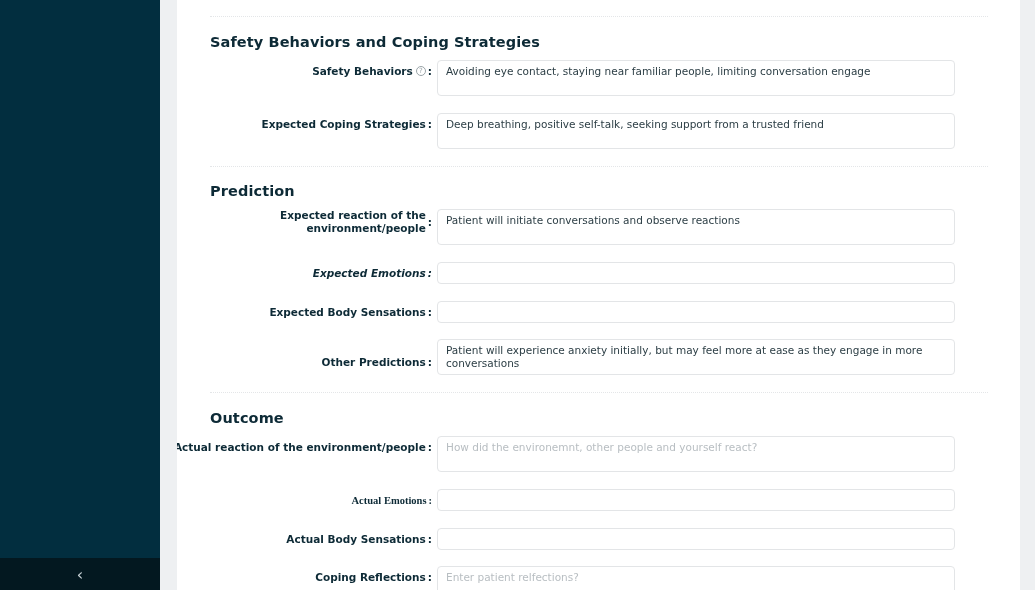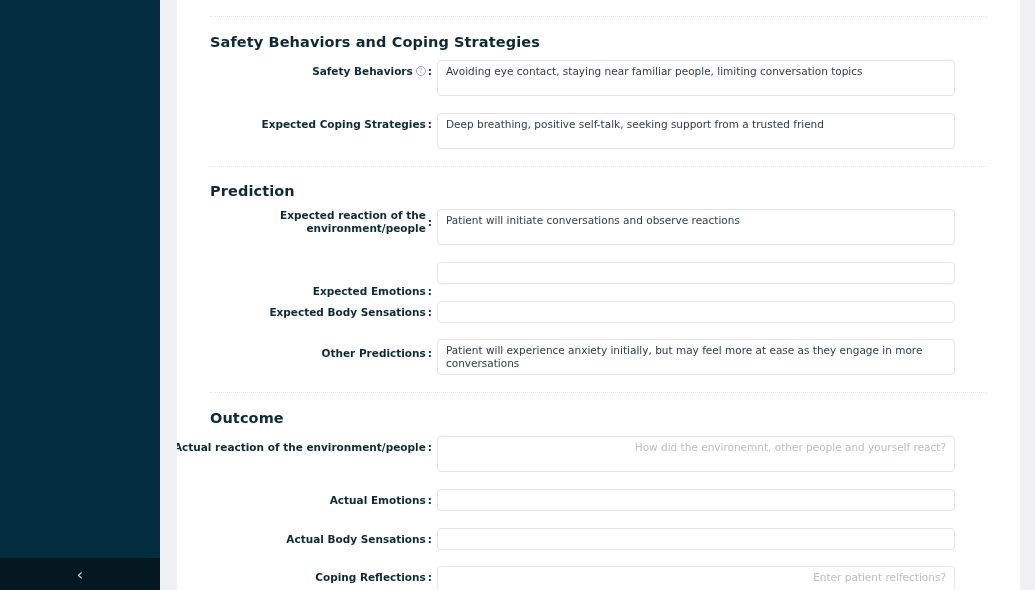--- a/index.html
+++ b/index.html
@@ -42,7 +42,7 @@
     <div class="label" style="top:5px;">
       <span>Safety Behaviors</span><span class="help-icon">?</span><span class="colon">:</span>
     </div>
-    <div class="field tall">Avoiding eye contact, staying near familiar people, limiting conversation topics</div>
+    <div class="field tall">Avoiding eye contact, staying near familiar people, limiting conversation engage</div>
   </div>
 
   <div class="row" style="top:113px;">

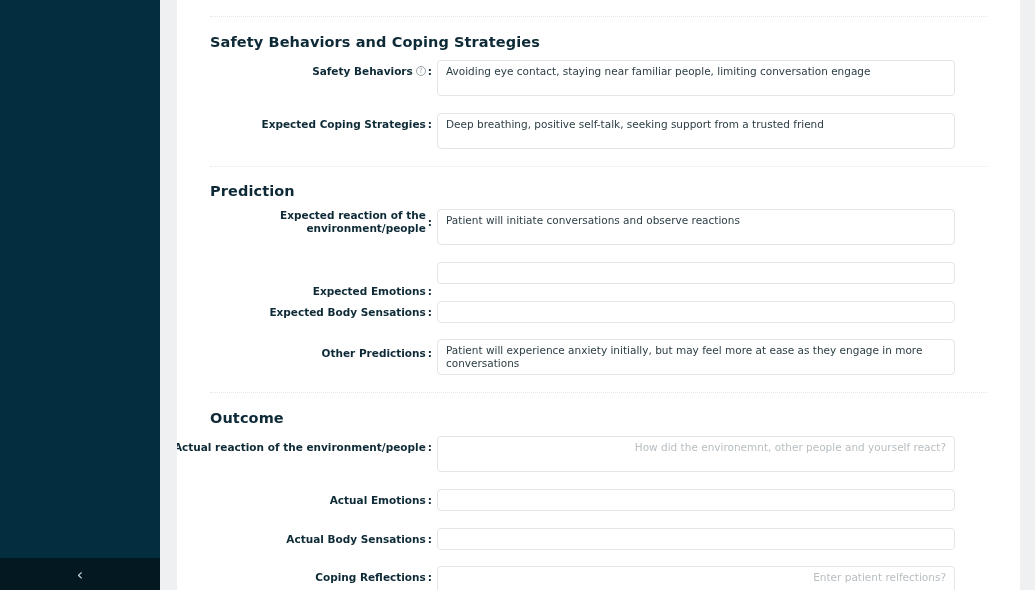--- a/index.html
+++ b/index.html
@@ -68,7 +68,7 @@
   </div>
 
   <div class="row" style="top:262px;">
-    <div class="label" style="top:23px;">
+    <div class="label" style="top:5px;font-style:italic;">
       <span>Expected Emotions</span><span class="colon">:</span>
     </div>
     <div class="field short"></div>

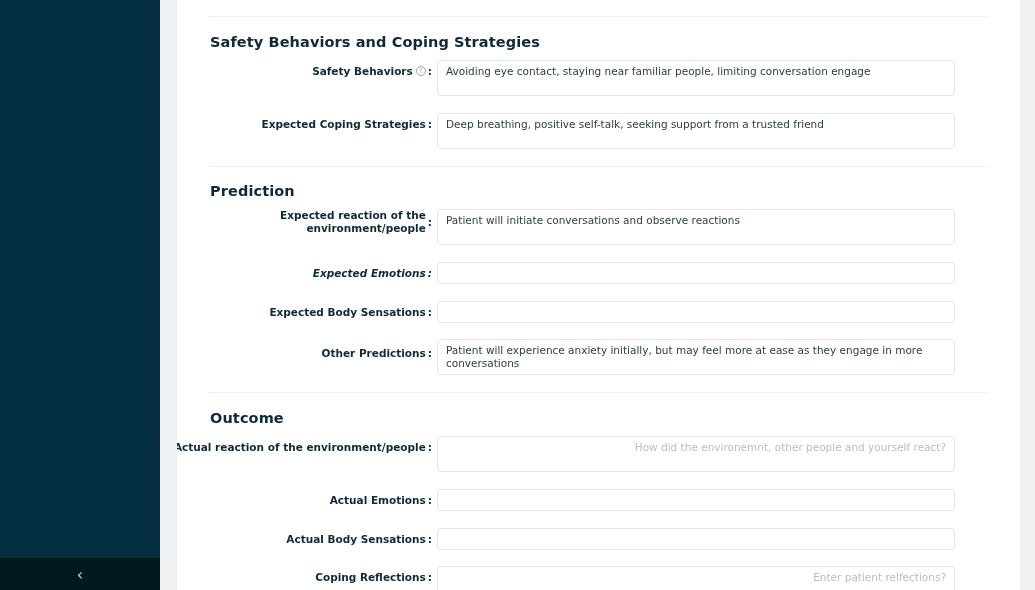--- a/index.html
+++ b/index.html
@@ -82,7 +82,7 @@
   </div>
 
   <div class="row" style="top:339px;">
-    <div class="label" style="top:8px;">
+    <div class="label" style="top:17px;">
       <span>Other Predictions</span><span class="colon">:</span>
     </div>
     <div class="field tall">Patient will experience anxiety initially, but may feel more at ease as they engage in more conversations</div>

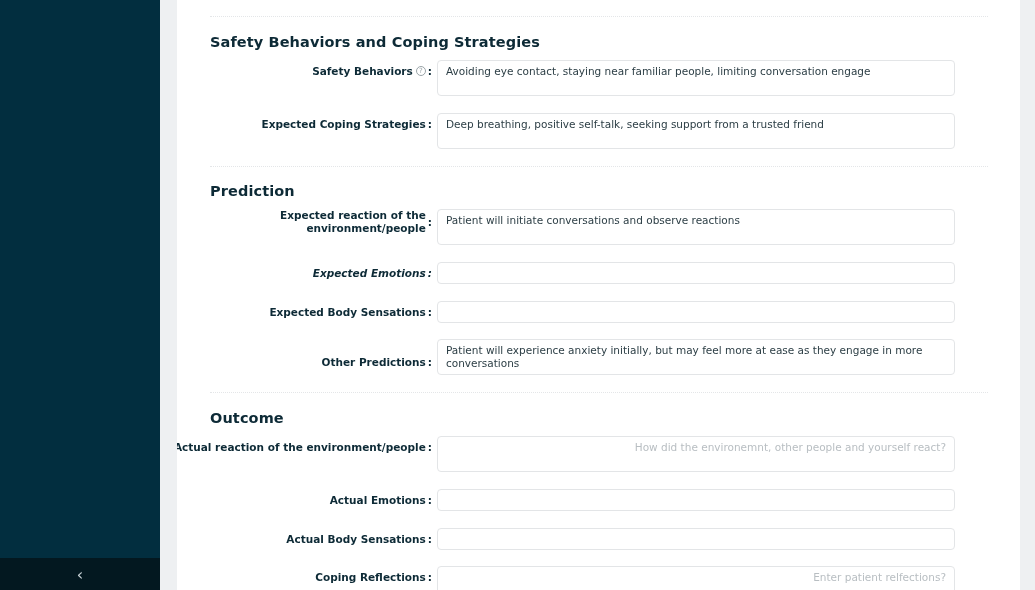--- a/index.html
+++ b/index.html
@@ -19,7 +19,7 @@
   .field { position: absolute; left: 260px; width: 518px; border: 1px solid #e3e5e7; border-radius: 4px; background: #fff; font-size: 10.5px; color: #2c3e45; padding: 4px 8px; line-height: 13px; }
   .field.tall { height: 36px; }
   .field.short { height: 22px; }
-  .field.placeholder { color: #b8bec2; text-align: right; }
+  .field.placeholder { color: #b8bec2; }
   .help-icon { display: inline-block; width: 10px; height: 10px; border: 1px solid #9aa4a8; border-radius: 50%; font-size: 7px; line-height: 8px; text-align: center; color: #9aa4a8; font-weight: normal; vertical-align: middle; margin-left: 3px; margin-top: -2px; }
 </style>
 </head>

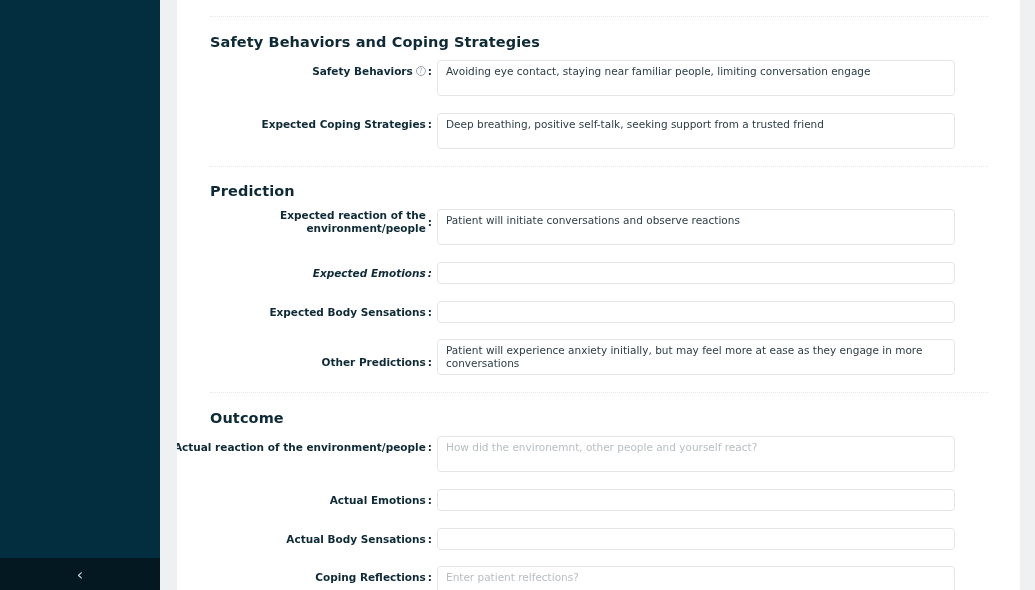--- a/index.html
+++ b/index.html
@@ -100,7 +100,7 @@
   </div>
 
   <div class="row" style="top:489px;">
-    <div class="label" style="top:5px;">
+    <div class="label" style="top:5px;font-family:Liberation Serif, serif;">
       <span>Actual Emotions</span><span class="colon">:</span>
     </div>
     <div class="field short"></div>

